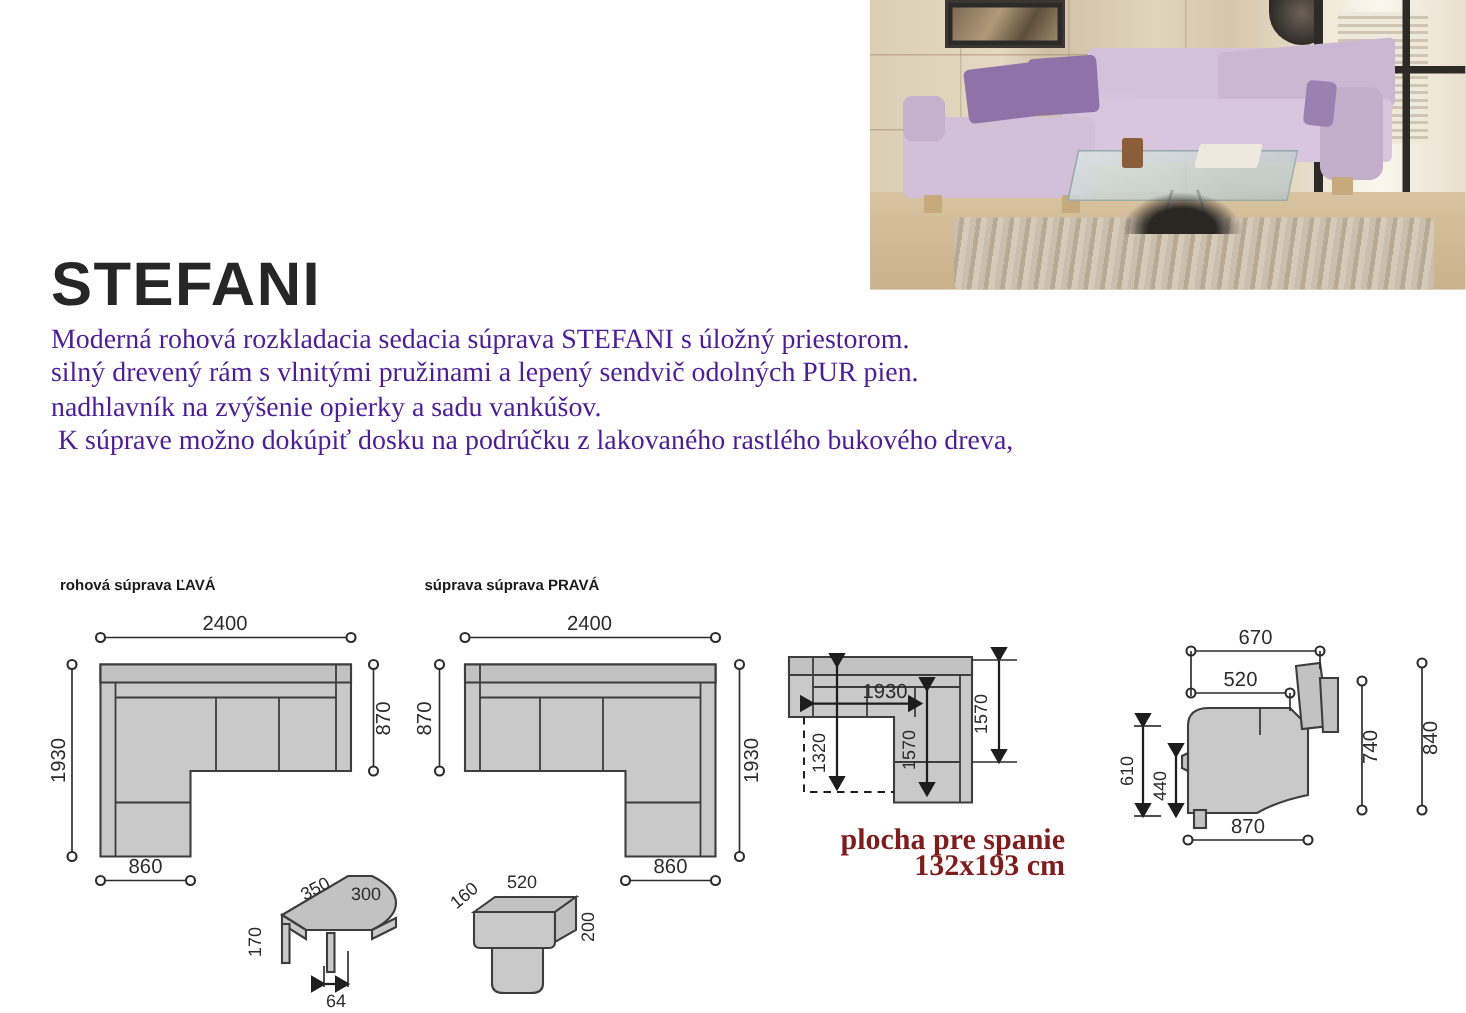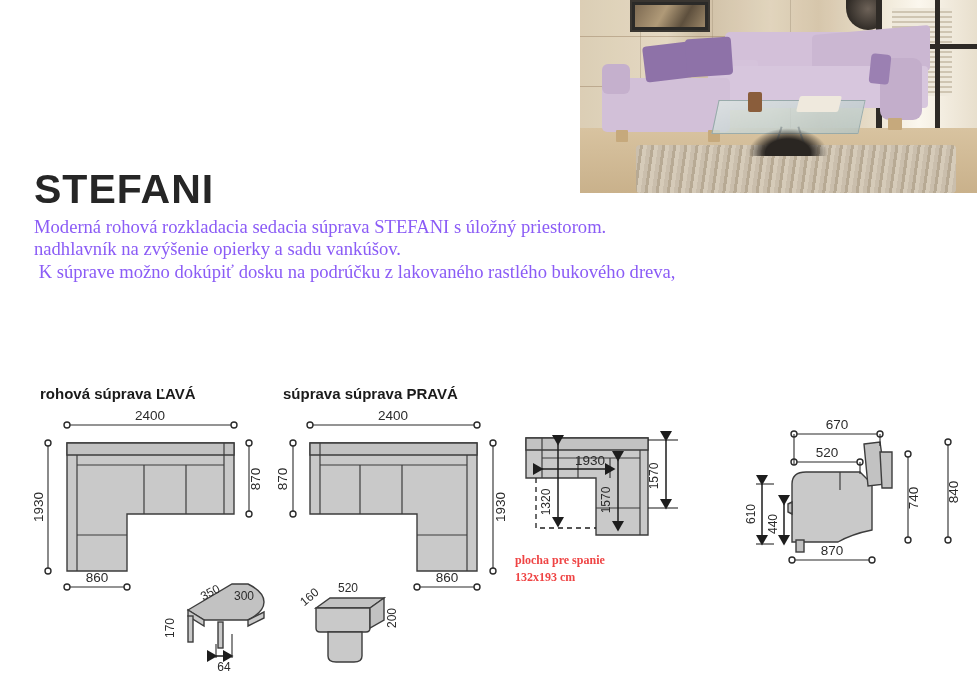--- a/index.html
+++ b/index.html
@@ -54,7 +54,7 @@
   
   .title{position:absolute;left:34px;top:166px;font-size:41px;font-weight:bold;letter-spacing:1px;color:#262626;}
   .desc{position:absolute;left:34px;top:216px;width:740px;font-family:"Liberation Serif",serif;
-    font-size:18.6px;line-height:22.4px;color:#8b5cf6;}
+    font-size:18.6px;line-height:22.4px;color:#4c1d95;}
   .desc div{white-space:pre;}
 
   

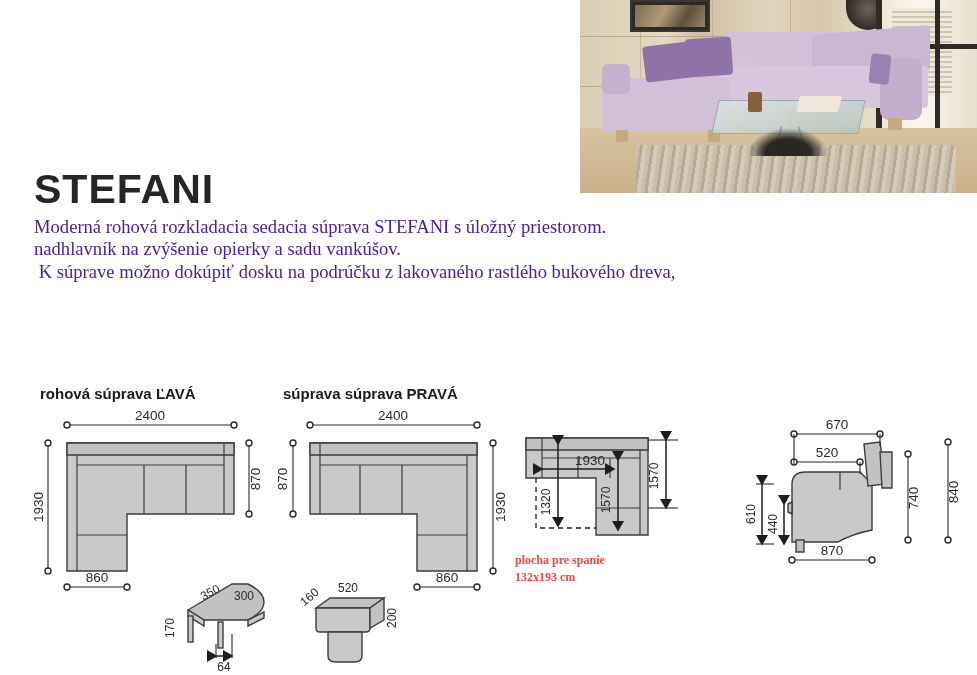--- a/index.html
+++ b/index.html
@@ -121,6 +121,7 @@
   <div class="title">STEFANI</div>
   <div class="desc">
     <div>Moderná rohová rozkladacia sedacia súprava STEFANI s úložný priestorom.</div>
+    <div>silný drevený rám s vlnitými pružinami a lepený sendvič odolných PUR pien.</div>
     <div>nadhlavník na zvýšenie opierky a sadu vankúšov.</div>
     <div> K súprave možno dokúpiť dosku na podrúčku z lakovaného rastlého bukového dreva,</div>
   </div>

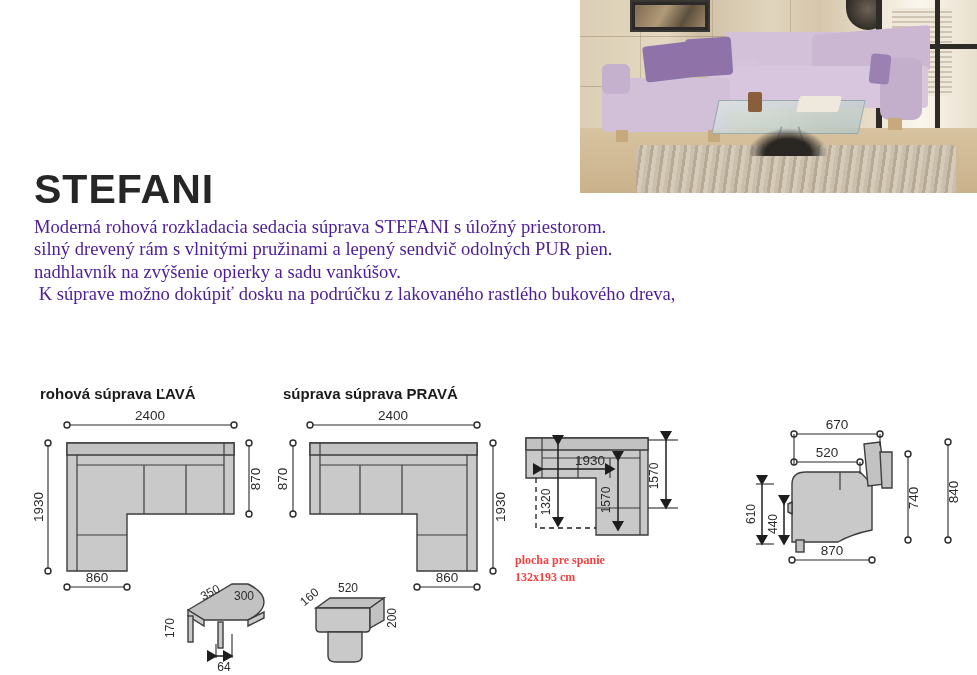--- a/index.html
+++ b/index.html
@@ -58,7 +58,7 @@
   .desc div{white-space:pre;}
 
   
-  .dhead{position:absolute;font-size:15px;font-weight:bold;color:#1a1a1a;text-align:center;}
+  .dhead{position:absolute;font-size:10px;font-weight:bold;color:#1a1a1a;text-align:center;}
   svg{position:absolute;overflow:visible;}
   .body-fill{fill:#c9c9c9;stroke:#3d3d3d;stroke-width:1.4;}
   .body-fill2{fill:#c2c2c2;stroke:#3d3d3d;stroke-width:1.4;}

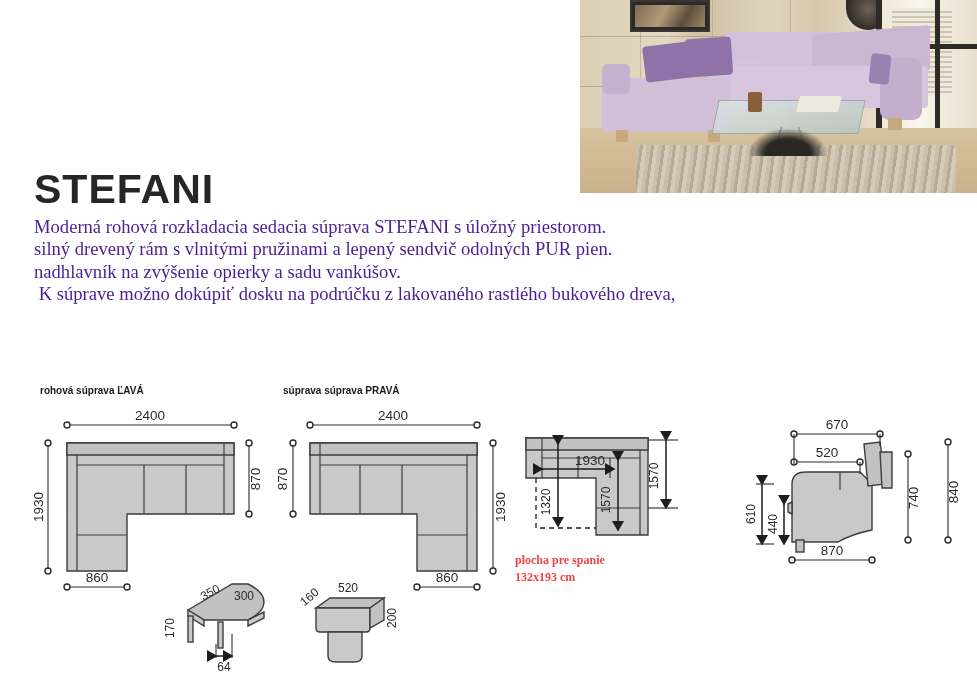--- a/index.html
+++ b/index.html
@@ -69,8 +69,8 @@
   .dimtxt.sm{font-size:12px;}
   .dash{stroke:#1d1d1d;stroke-width:1.3;stroke-dasharray:5 4;fill:none;}
   .arrowline{stroke:#1d1d1d;stroke-width:1.5;}
-  .cap{position:absolute;font-family:"Liberation Serif",serif;font-weight:bold;font-size:12px;
-    text-align:left;color:#ef4444;line-height:17px;}
+  .cap{position:absolute;font-family:"Liberation Serif",serif;font-weight:bold;font-size:20px;
+    text-align:right;color:#7f1d1d;line-height:17px;}
 </style>
 </head>
 <body>

